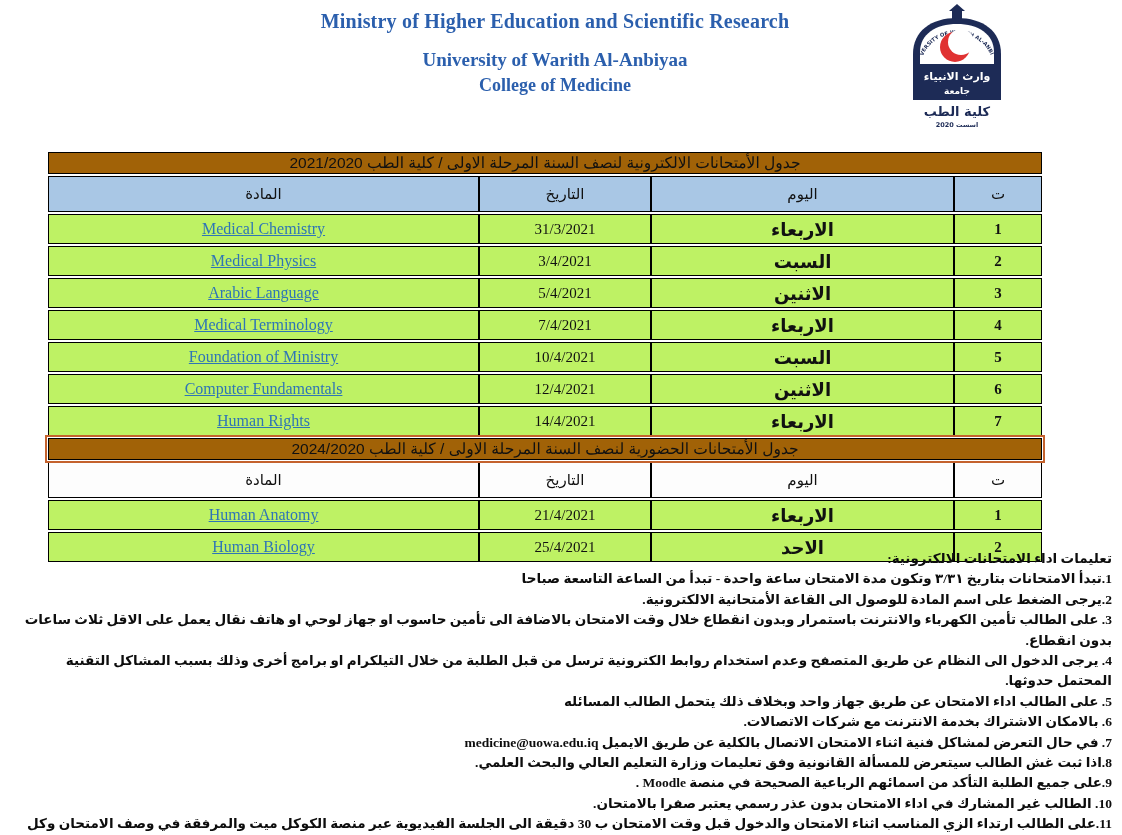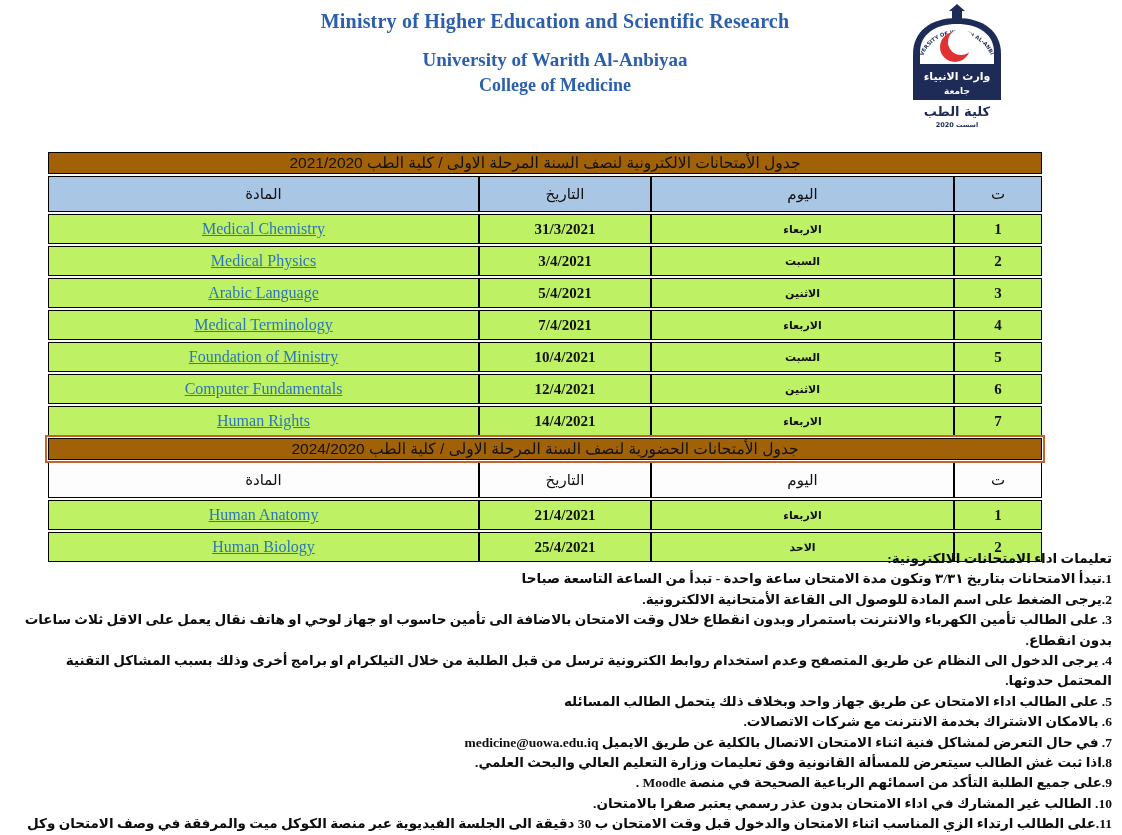--- a/index.html
+++ b/index.html
@@ -35,7 +35,7 @@
     td.cell-subject span{
       color:#2e75b6;text-decoration:underline;font-size:16px;direction:ltr;unicode-bidi:isolate;cursor:pointer;
     }
-    td.cell-date{font-weight:bold;font-size:15px;direction:ltr;}
+    td.cell-date{font-weight:normal;font-size:15px;direction:ltr;}
     td.cell-day{font-weight:bold;font-size:11px;font-family:"DejaVu Sans",sans-serif;}
     td.cell-num{font-weight:bold;font-size:15px;}
     

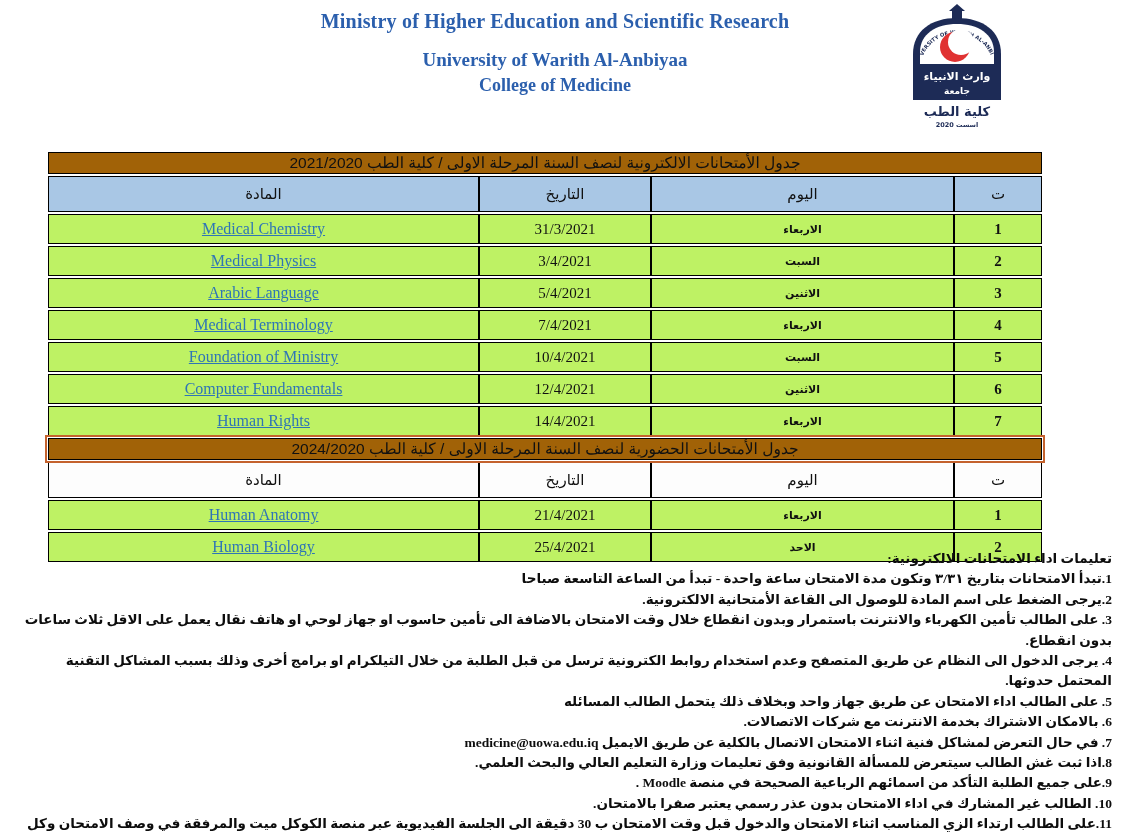--- a/index.html
+++ b/index.html
@@ -36,7 +36,7 @@
       color:#2e75b6;text-decoration:underline;font-size:16px;direction:ltr;unicode-bidi:isolate;cursor:pointer;
     }
     td.cell-date{font-weight:normal;font-size:15px;direction:ltr;}
-    td.cell-day{font-weight:bold;font-size:11px;font-family:"DejaVu Sans",sans-serif;}
+    td.cell-day{font-weight:bold;font-size:18px;font-family:"DejaVu Sans",sans-serif;}
     td.cell-num{font-weight:bold;font-size:15px;}
     
     .instructions{

